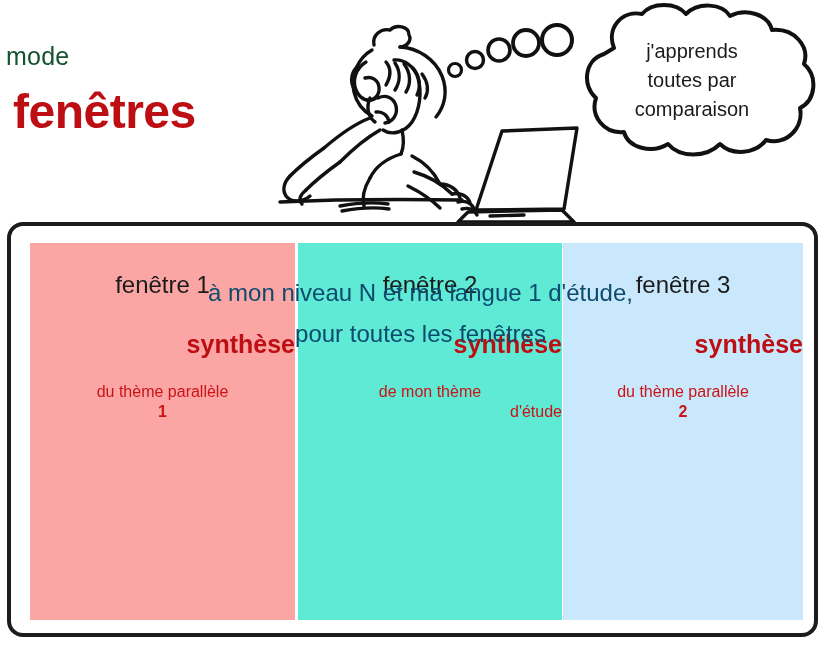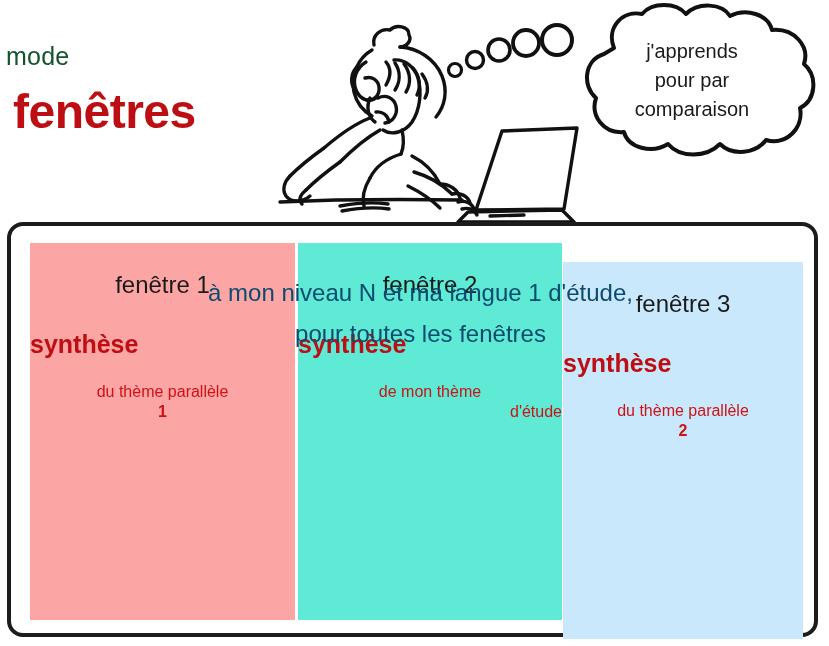--- a/index.html
+++ b/index.html
@@ -246,7 +246,7 @@
 
   <div id="bubble-text">
     <span class="bline">j'apprends</span>
-    <span class="bline">pour par</span>
+    <span class="bline">toutes par</span>
     <span class="bline">comparaison</span>
   </div>
 </div>

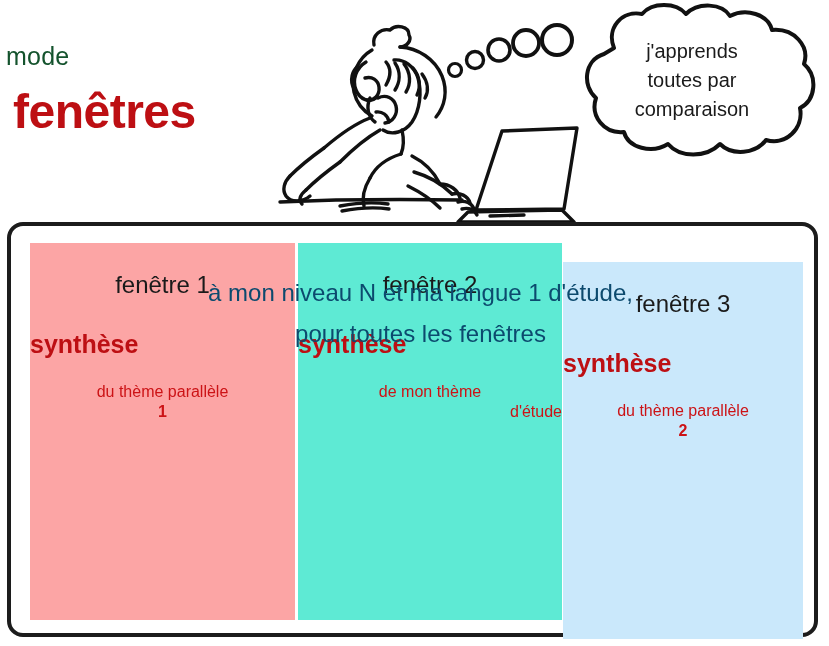--- a/index.html
+++ b/index.html
@@ -93,7 +93,7 @@
   }
   #panel-1 { left: 19px;  width: 265px; }
   #panel-2 { left: 287px; width: 264px; }
-  #panel-3 { left: 552px; width: 240px; margin-top: 19px; }
+  #panel-3 { left: 552px; width: 240px; }
 
   .panel-inner {
     position: absolute;

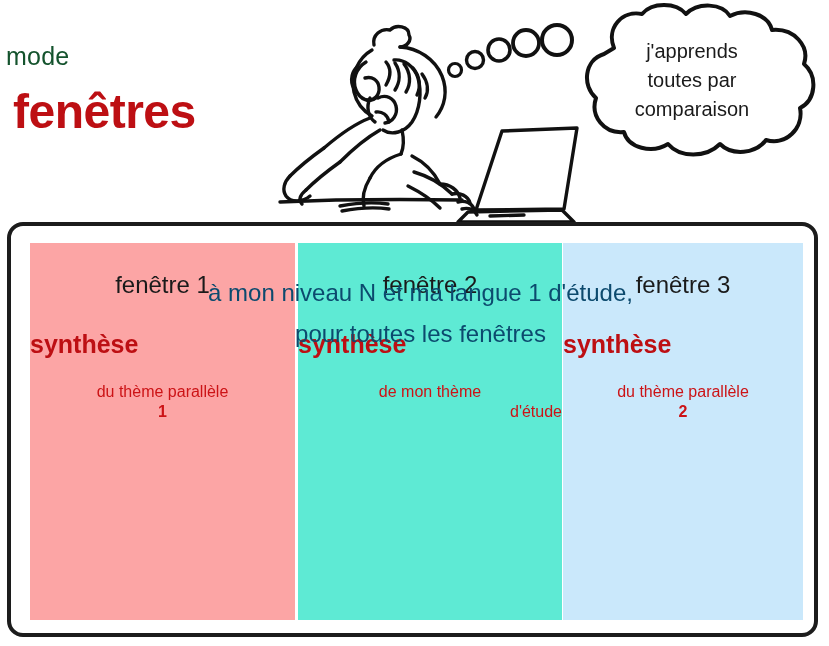--- a/index.html
+++ b/index.html
@@ -109,7 +109,7 @@
   }
   .synth-word {
     margin-top: 35px;
-    text-align: left;
+    text-align: right;
     font-size: 25px;
     font-weight: bold;
     color: #bd0f13;

